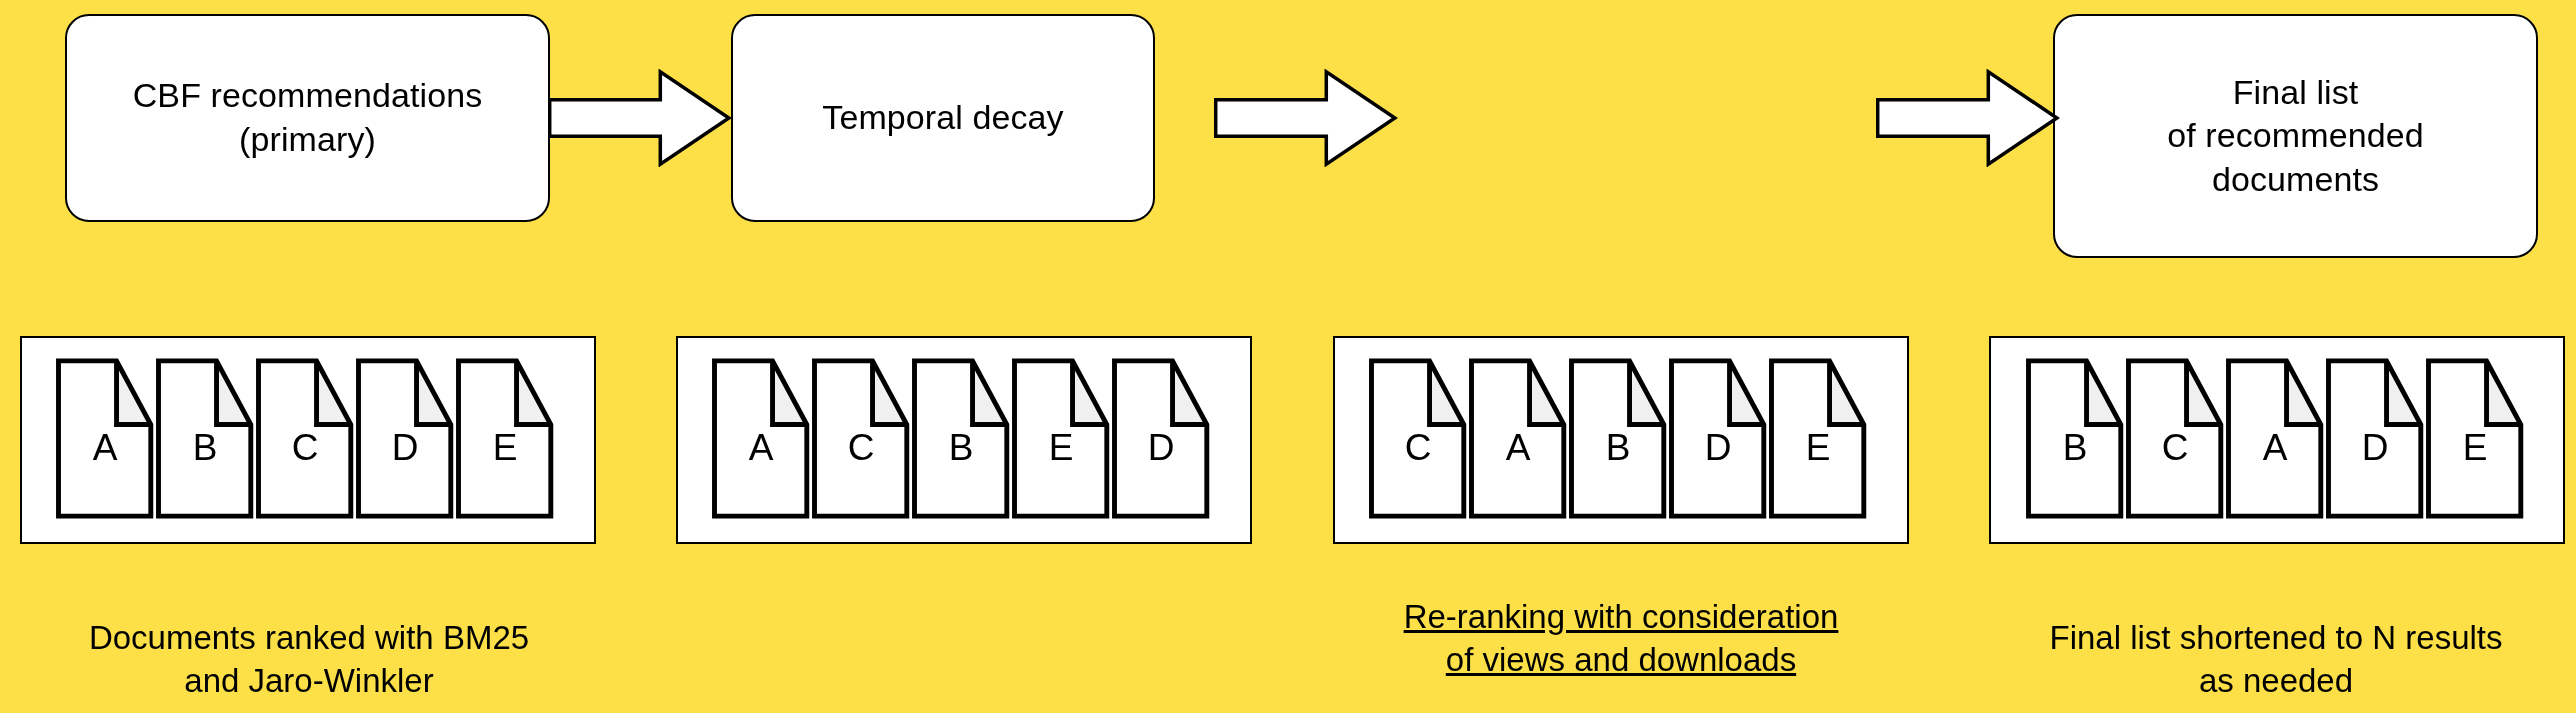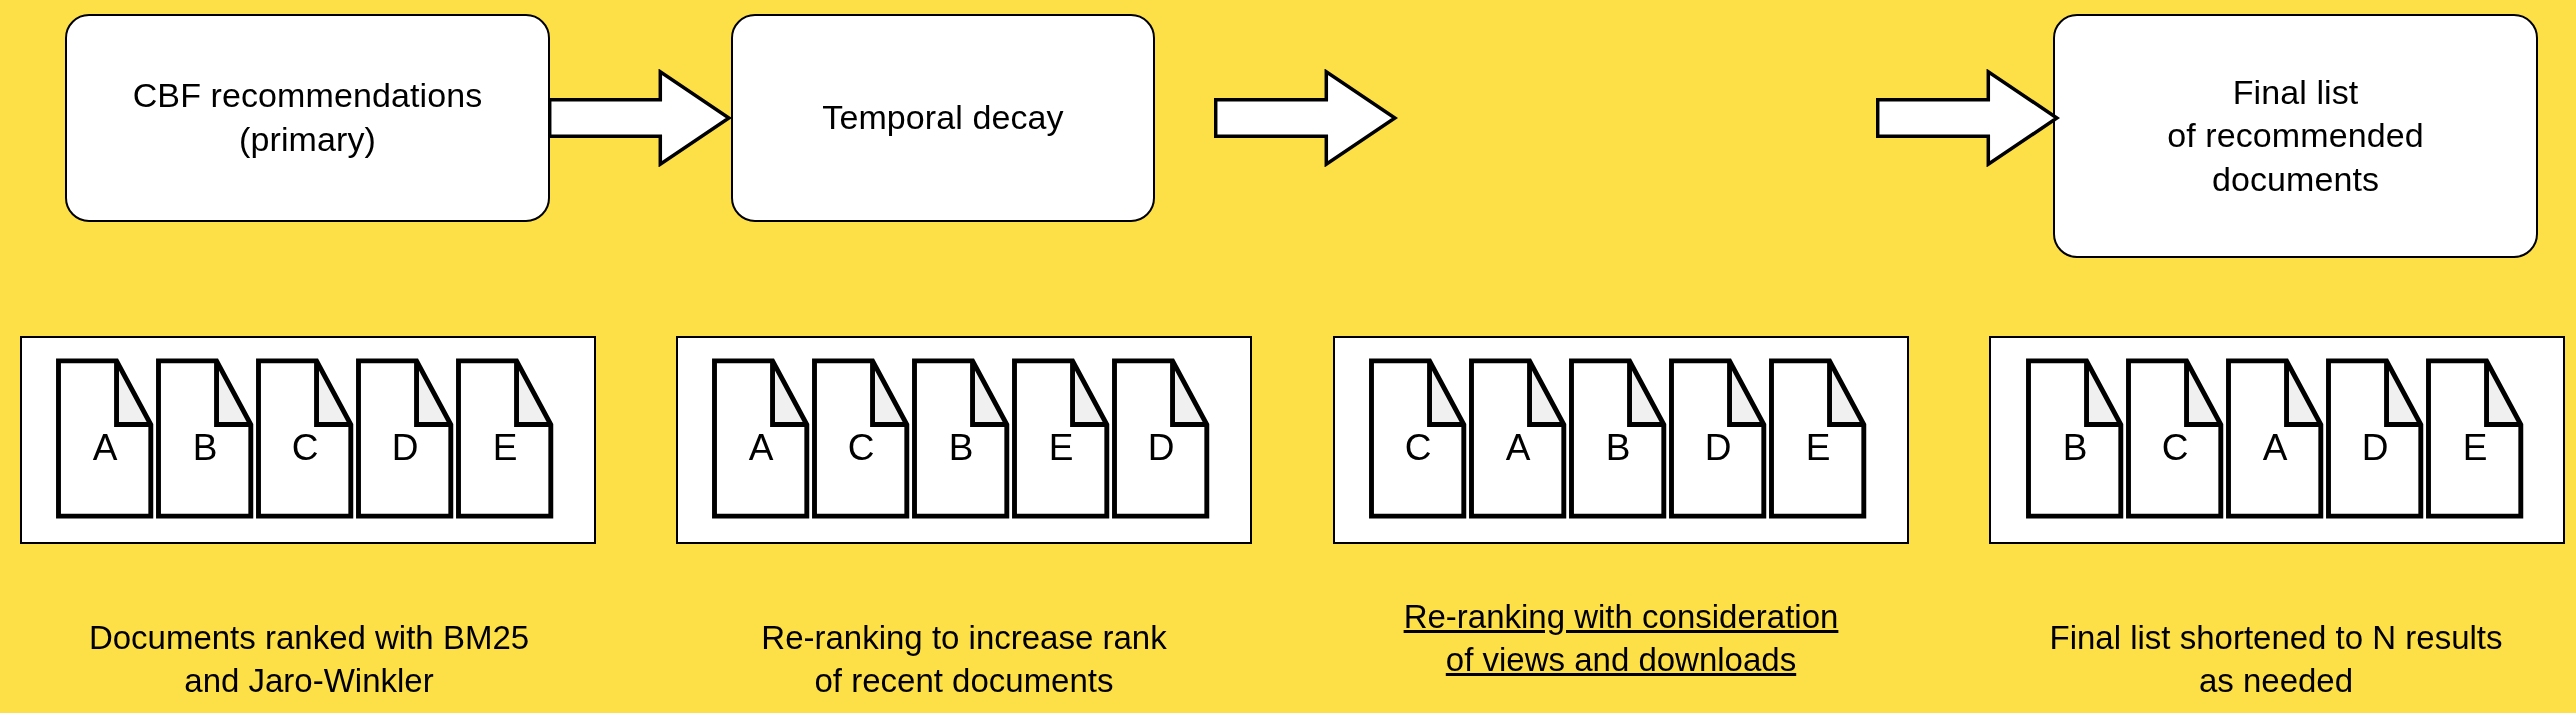--- a/index.html
+++ b/index.html
@@ -289,8 +289,6 @@
   <div class="caption" style="left:0px;top:597px;width:618px;">Documents ranked with BM25
 and Jaro-Winkler</div>
 
-  <div class="caption" style="left:655px;top:597px;width:618px;">Re-ranking to increase rank
-of recent documents</div>
 
   <div class="caption" style="left:1312px;top:576px;width:618px;text-decoration:underline;">Re-ranking with consideration
 of views and downloads</div>

